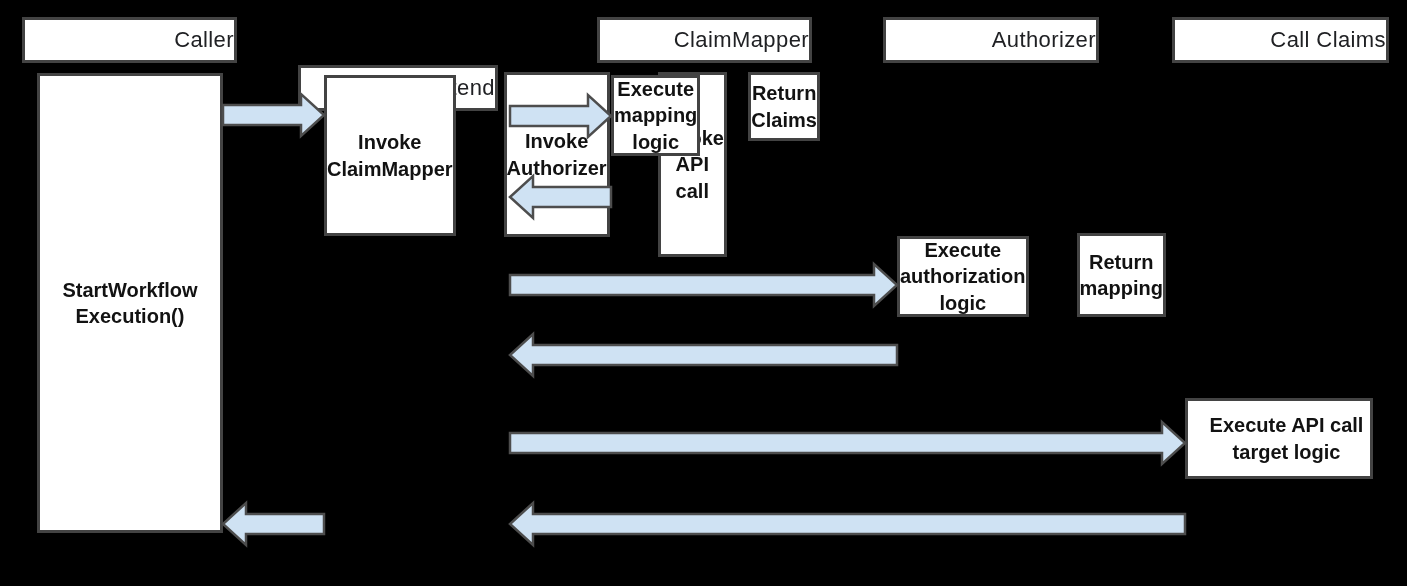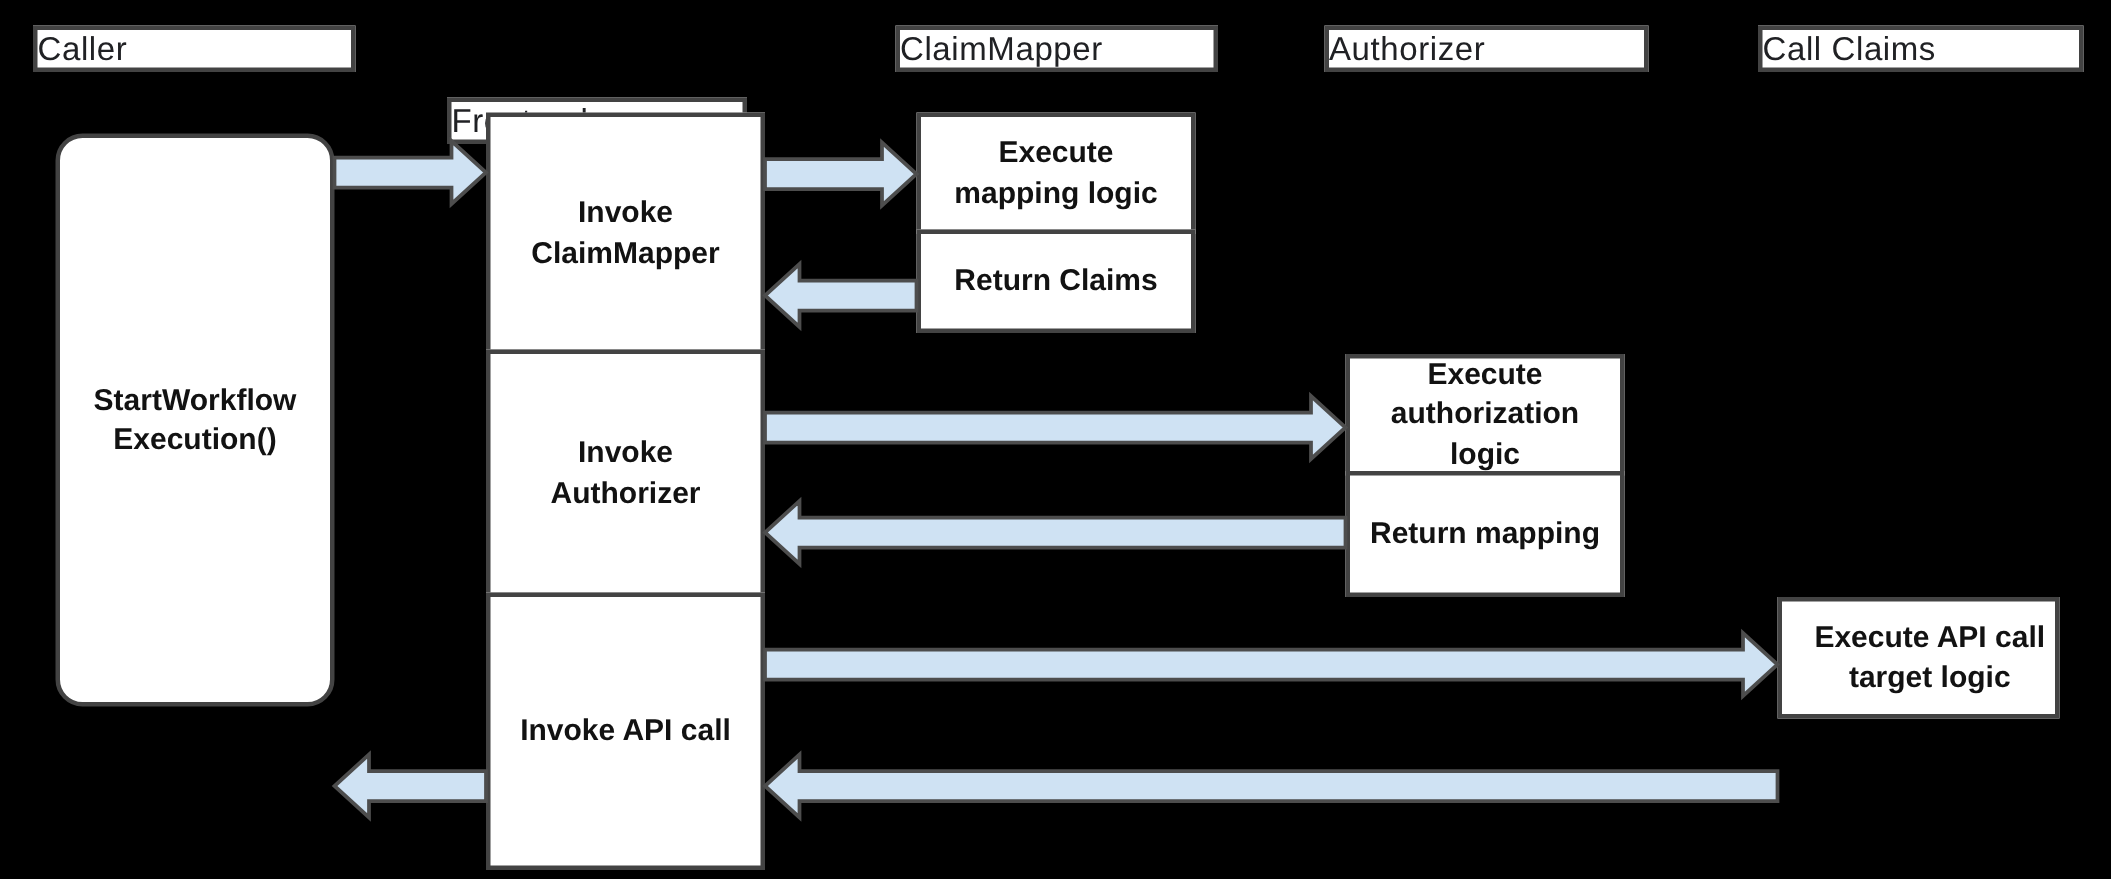--- a/index.html
+++ b/index.html
@@ -20,11 +20,11 @@
     font-family:"Liberation Sans","DejaVu Sans",sans-serif;
   }
   .hdr{
-    position:absolute;top:17px;height:31px;
+    position:absolute;top:17px;height:46px;
     background:var(--box-fill);
     border:3px solid var(--box-border);
     box-sizing:border-box;
-    display:flex;align-items:center;justify-content:flex-start;
+    display:flex;align-items:center;justify-content:flex-end;
   }
   .hdr .lbl{
     font-size:22px;font-weight:400;color:var(--header-text);

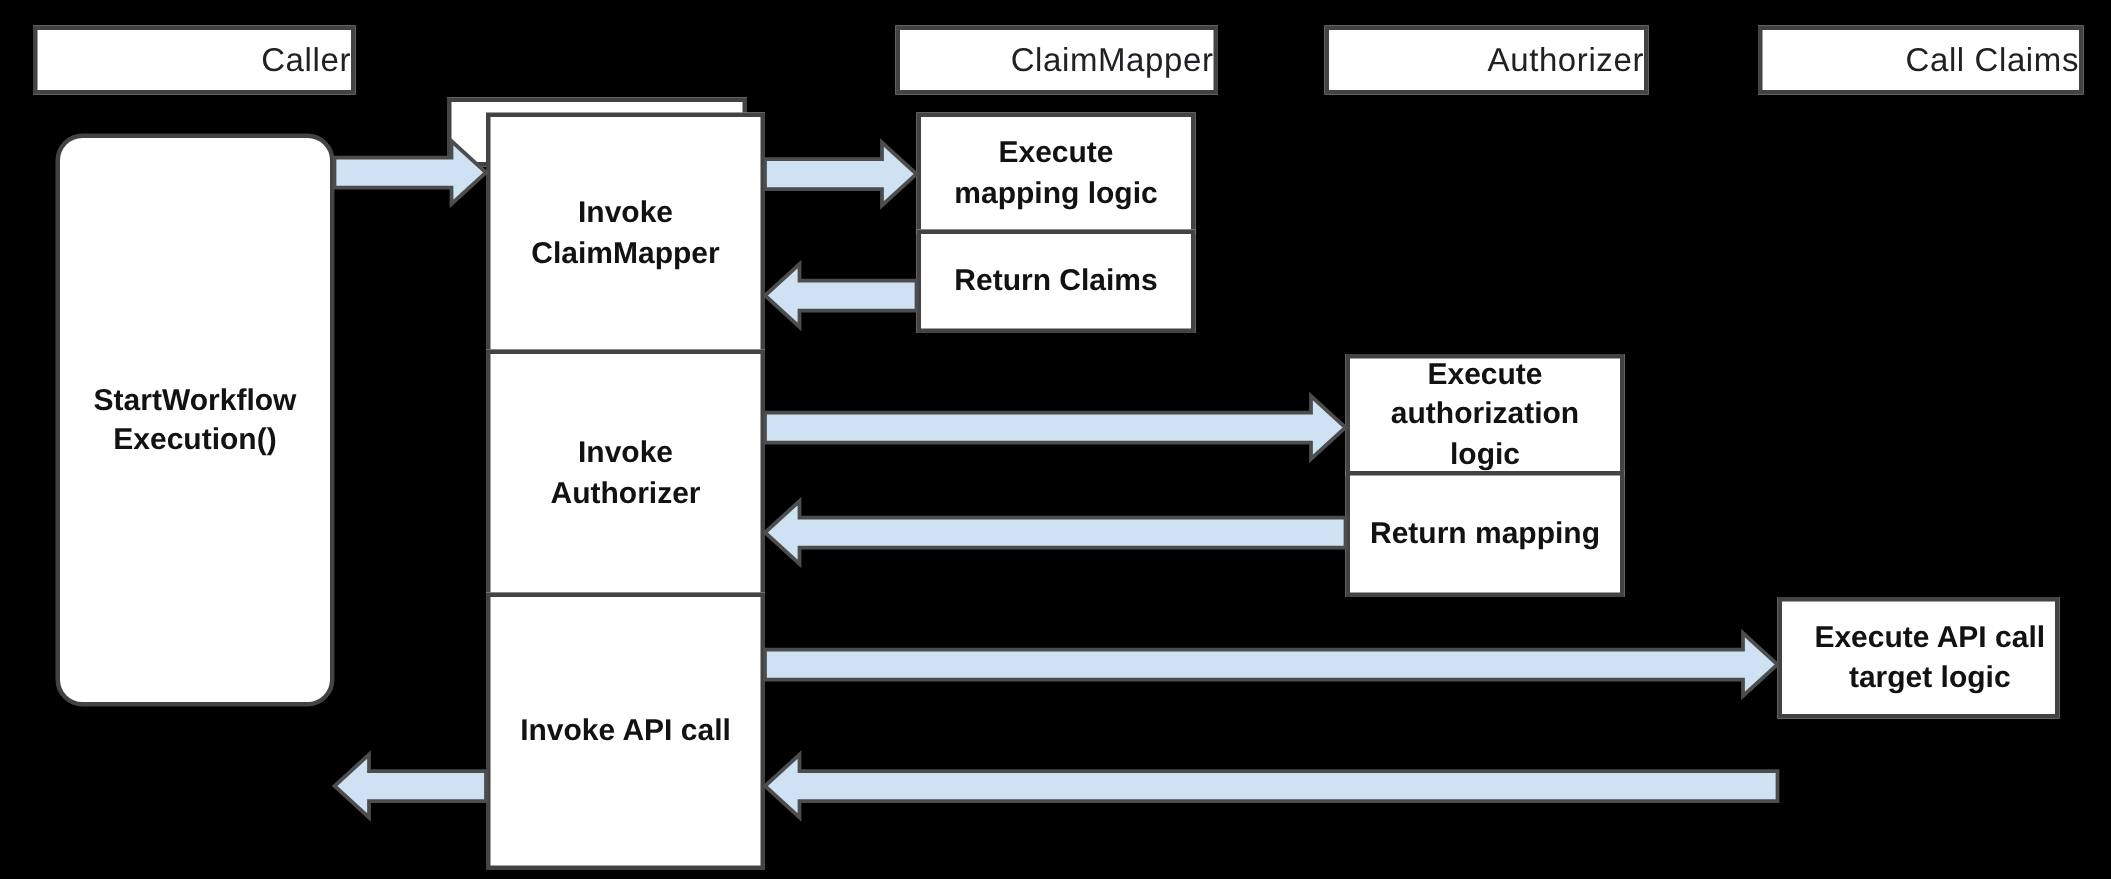--- a/index.html
+++ b/index.html
@@ -37,7 +37,7 @@
     display:flex;align-items:center;justify-content:center;
   }
   .task.abs{position:absolute;}
-  .stack{position:absolute;display:flex;flex-direction:column;}
+  .stack{position:absolute;display:flex;flex-direction:row;gap:48px;}
   .stack .task{width:100%;}
   .stack .task + .task{margin-top:-3px;}
   .task .lbl{

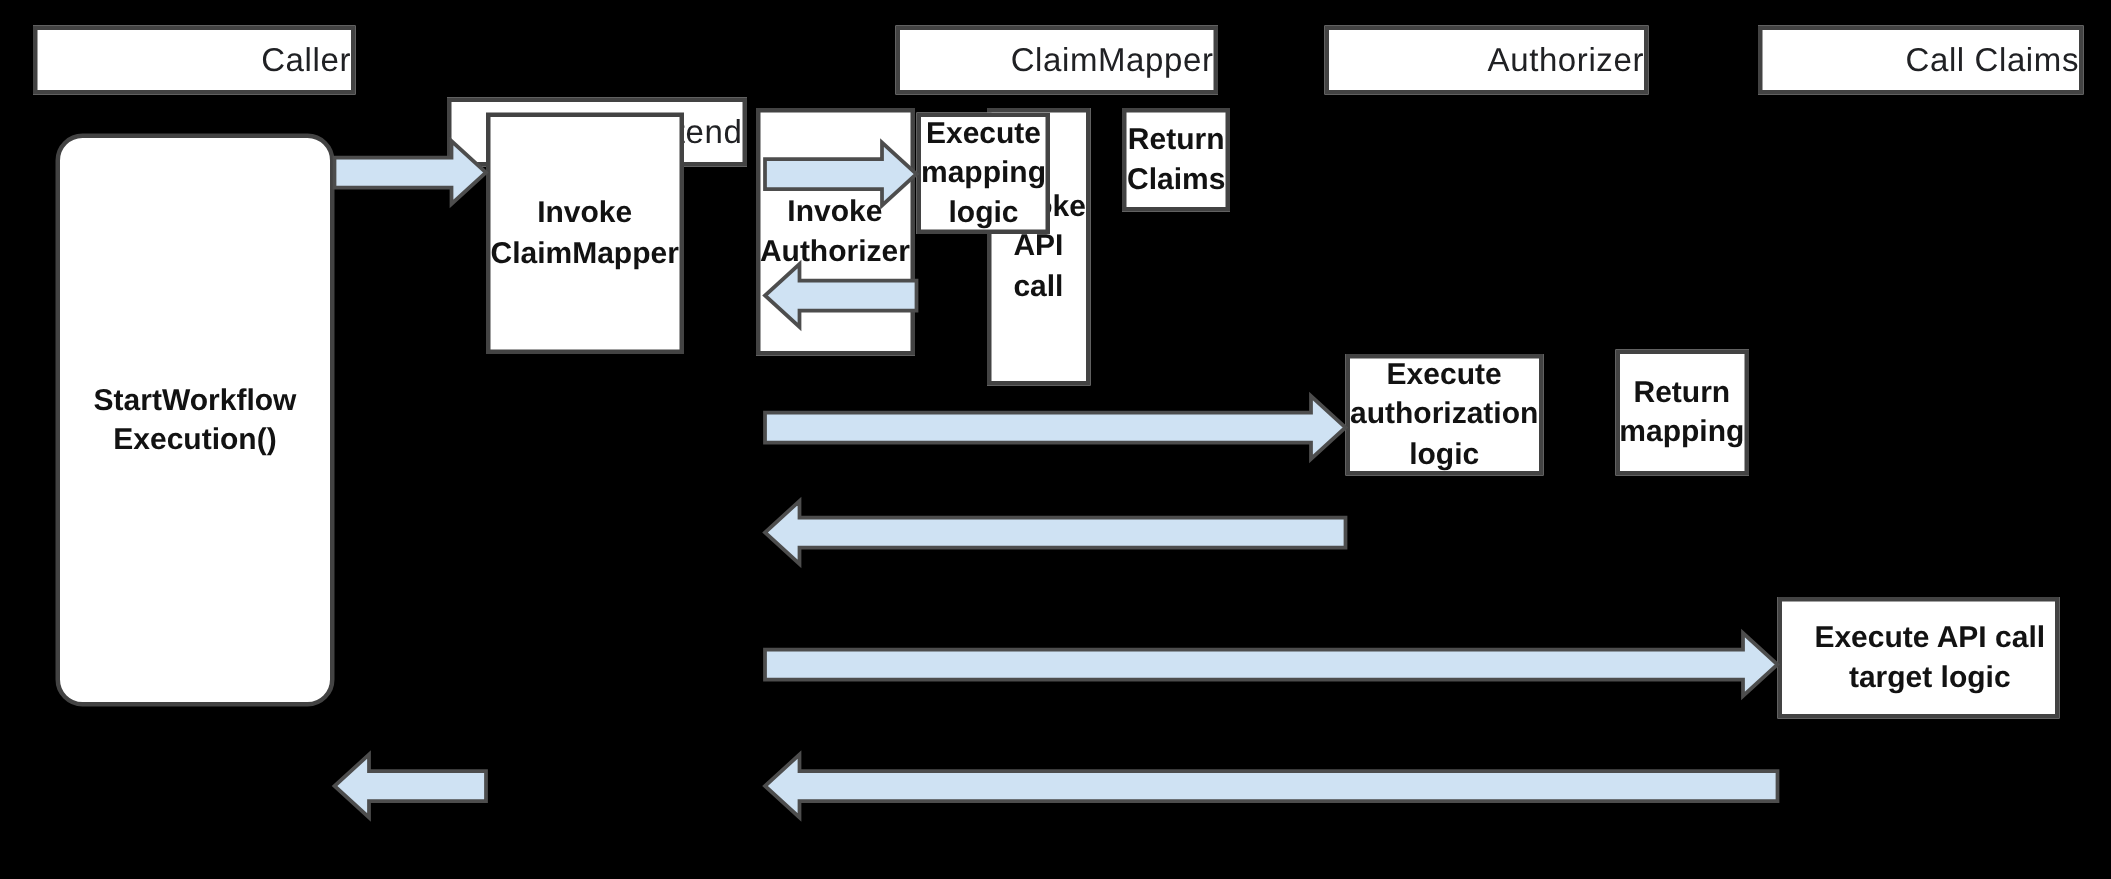--- a/index.html
+++ b/index.html
@@ -73,7 +73,7 @@
     <span class="lbl">Call Claims</span>
   </div>
 
-  <div class="task abs" style="left:37px;top:89px;width:186px;height:382px;border-radius:18px;">
+  <div class="task abs" style="left:37px;top:73px;width:186px;height:460px;">
     <span class="lbl">StartWorkflow
 Execution()</span>
   </div>

